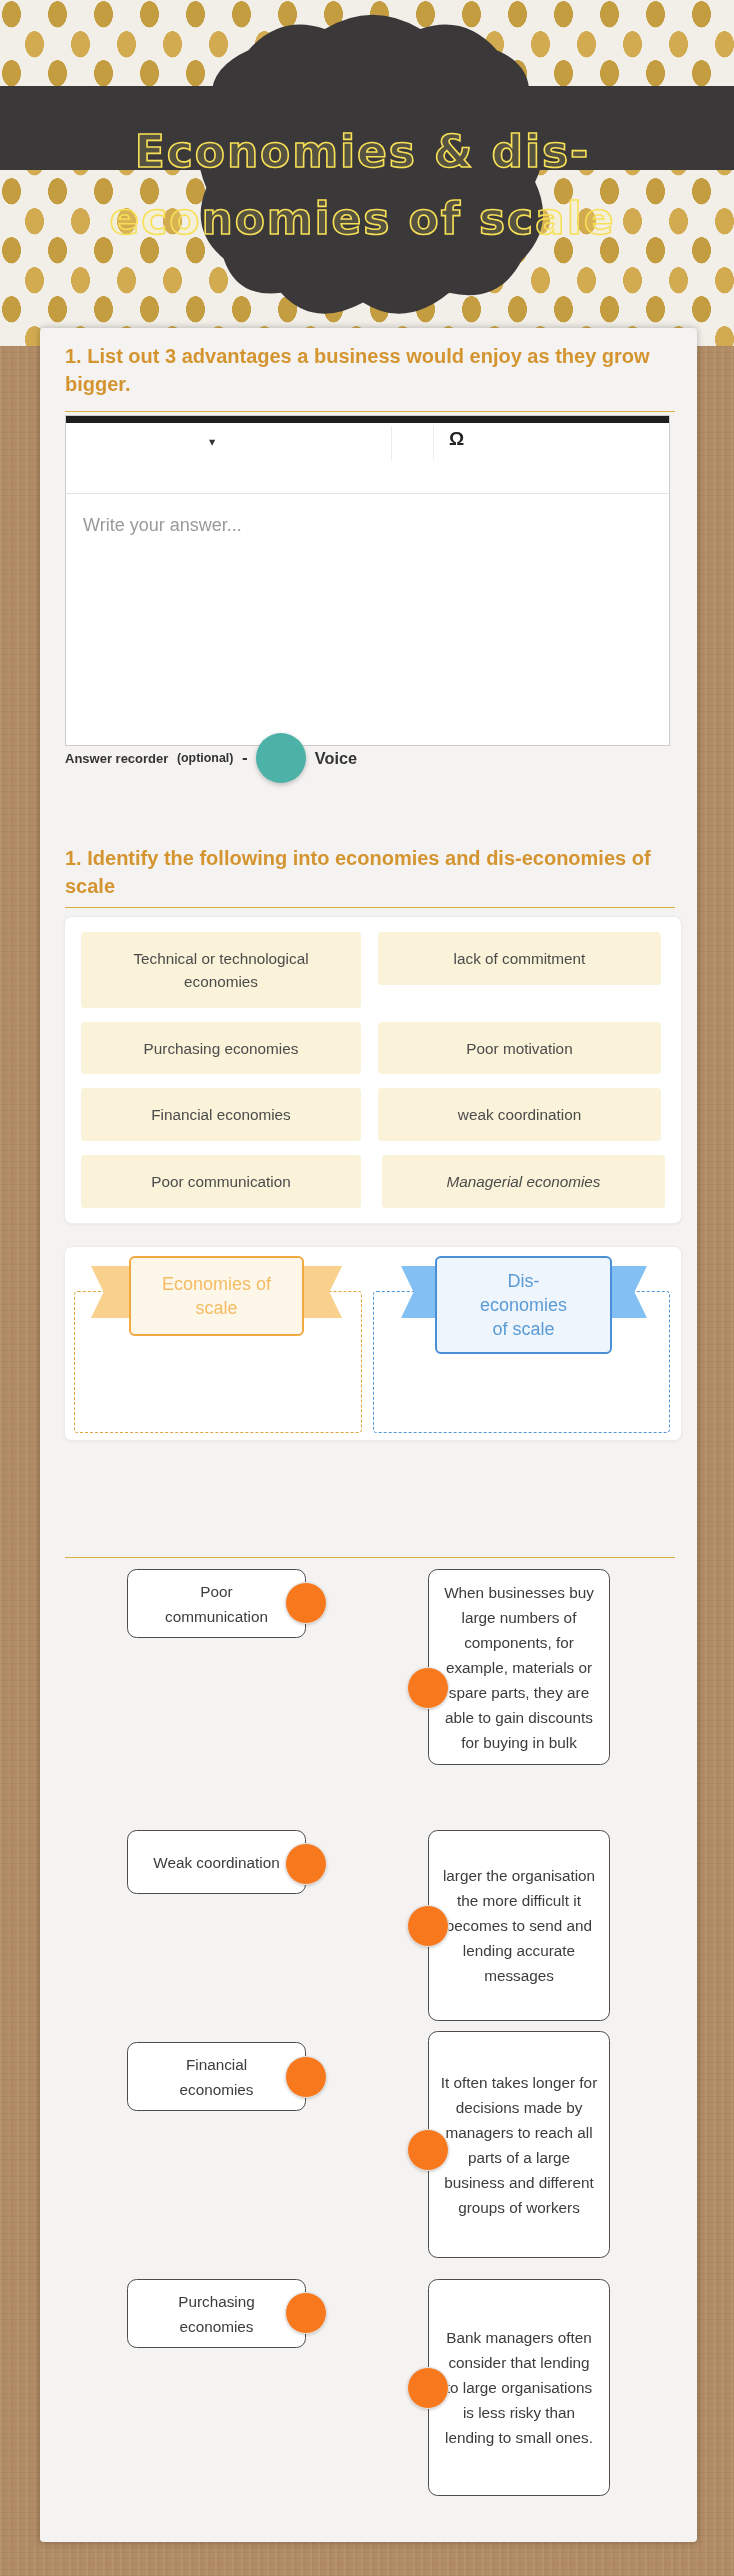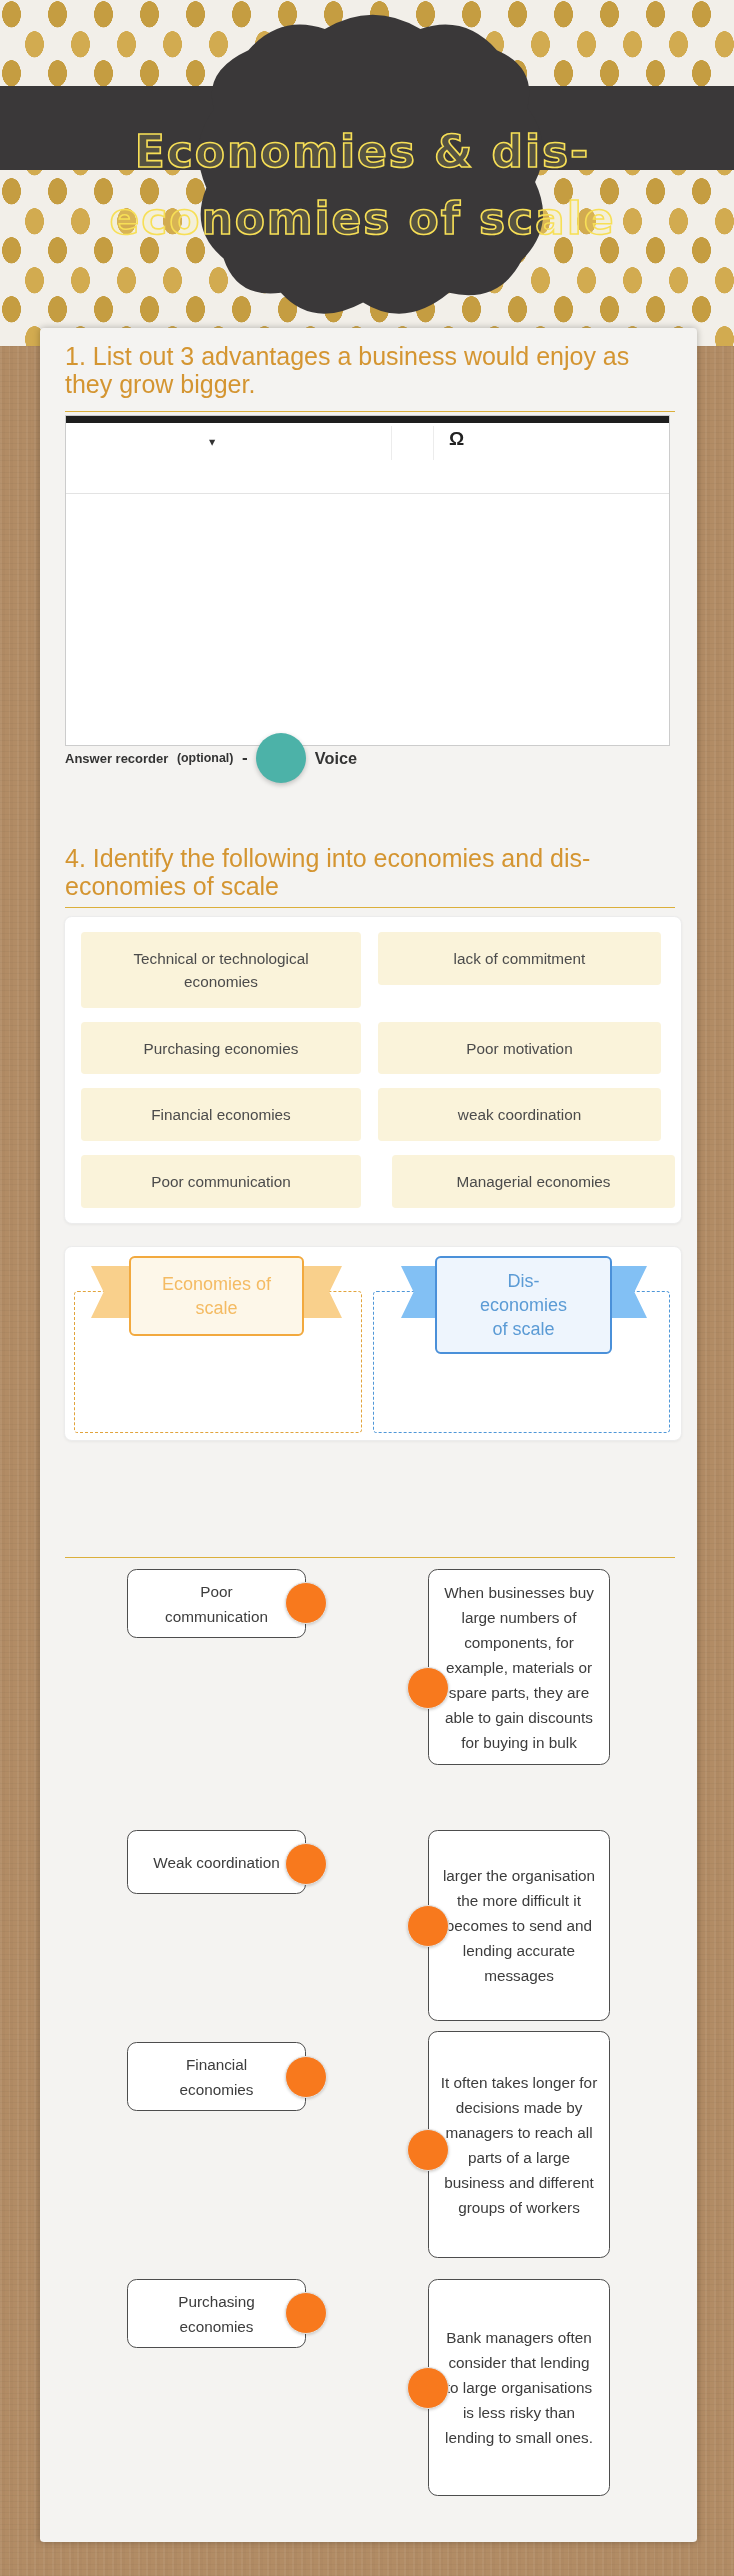--- a/index.html
+++ b/index.html
@@ -46,7 +46,7 @@
   .card{position:absolute;left:40px;top:328px;width:657px;height:2214px;
     background:#f4f3f1;border-radius:3.8px;box-shadow:0 0 7.7px rgba(0,0,0,0.28);}
 
-  .q-heading{position:absolute;left:65px;font-weight:normal;font-size:25px;
+  .q-heading{position:absolute;left:65px;font-weight:bold;font-size:20px;
     line-height:28px;color:#d49531;z-index:6;}
   .rule{position:absolute;left:65px;width:610px;height:0;
     border-top:1.9px solid rgba(214,162,27,0.85);z-index:6;}

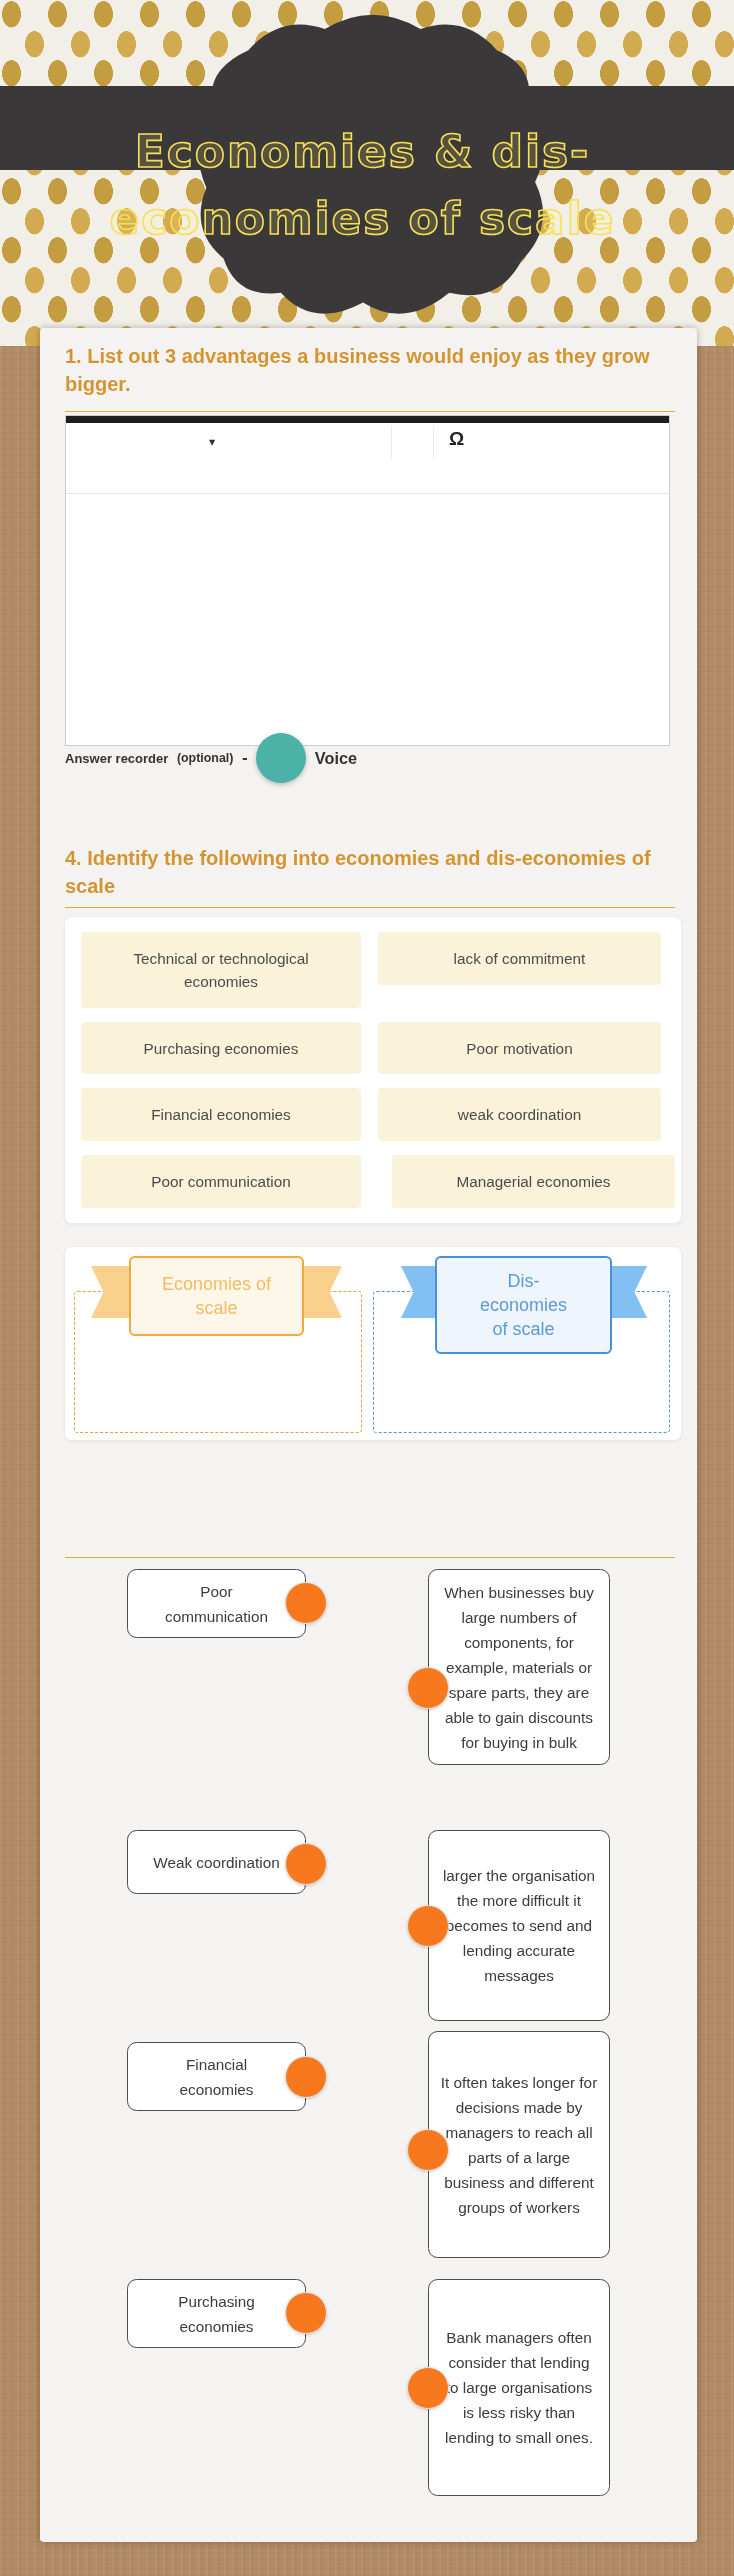--- a/index.html
+++ b/index.html
@@ -142,6 +142,9 @@
       <span class="tb-div tb-div-2"></span>
       <span class="tb-omega">Ω</span>
     </div>
+    <div class="editor-body">
+      <textarea placeholder="Write your answer..." style=""></textarea>
+    </div>
   </div>
 
   <div class="recorder">

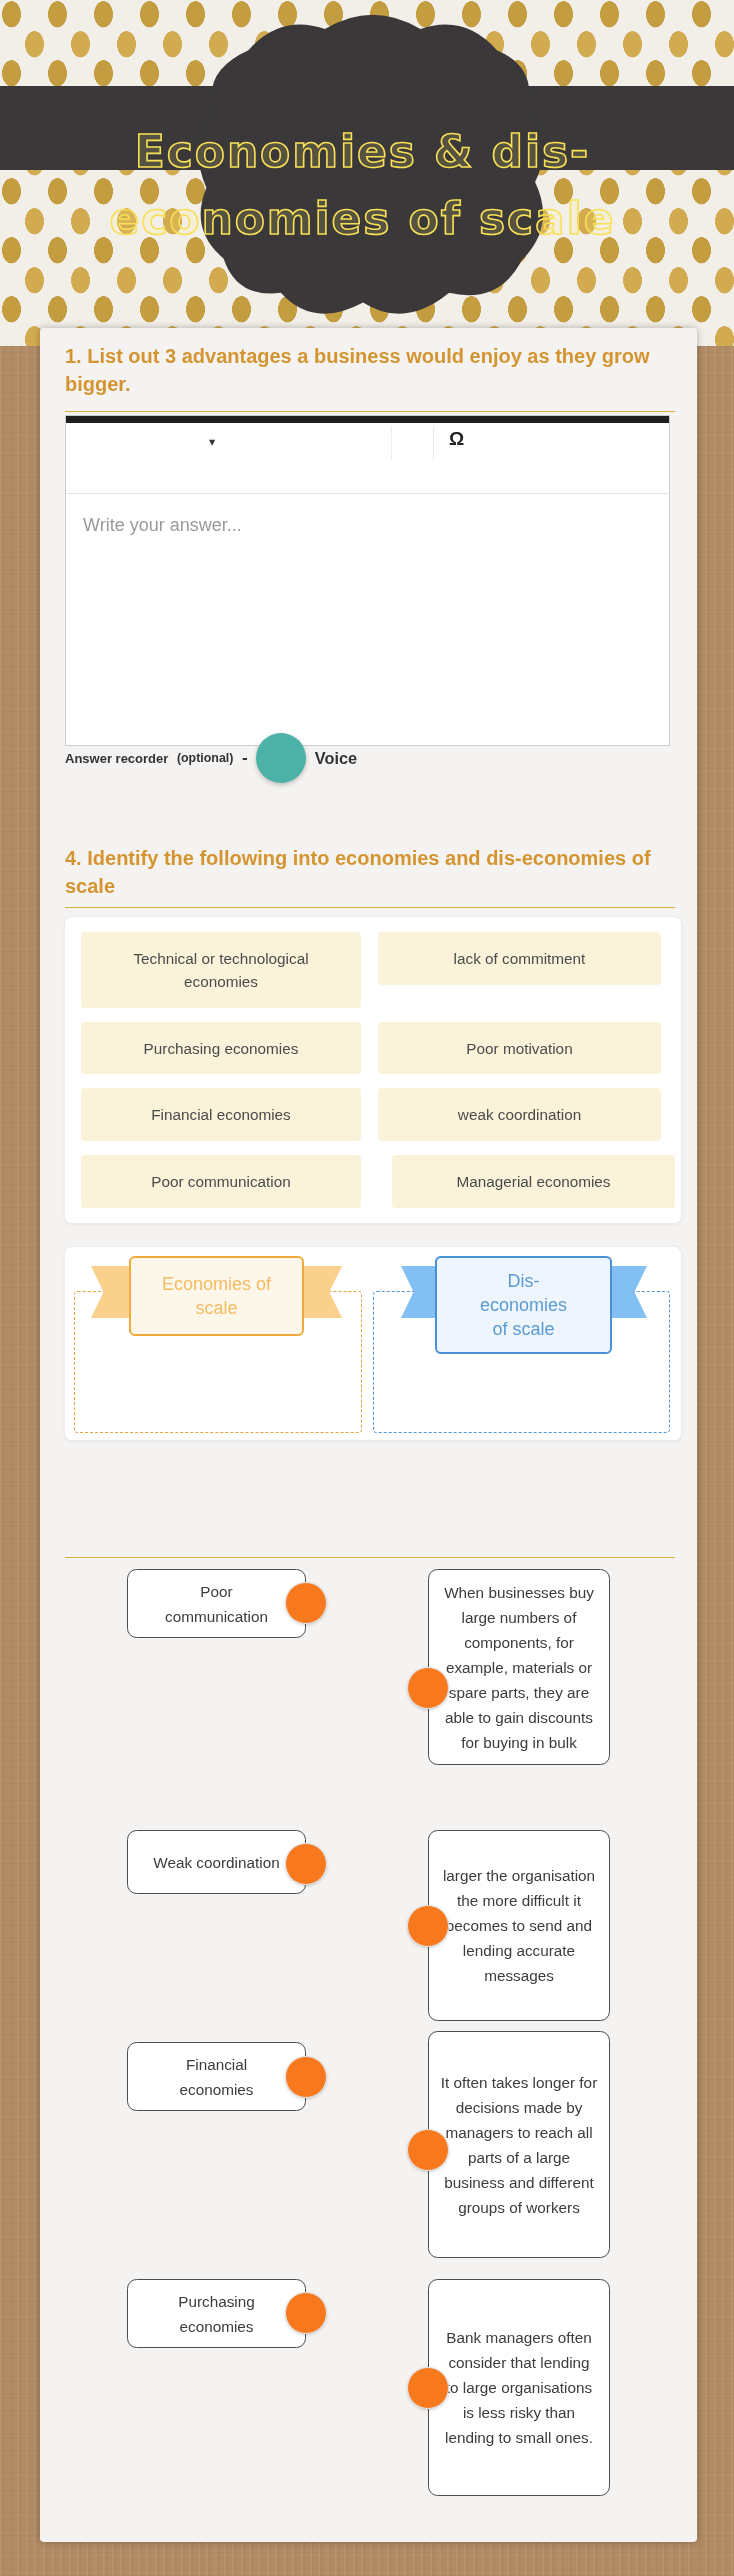--- a/index.html
+++ b/index.html
@@ -155,7 +155,7 @@
     <span class="voice-label">Voice</span>
   </div>
 
-  <div class="q-heading" style="top:844px;width:593px;">4. Identify the following into economies and dis-economies of scale</div>
+  <div class="q-heading" style="top:844px;width:593px;">1. Identify the following into economies and dis-economies of scale</div>
   <div class="rule" style="top:907px;"></div>
 
   <div class="widget-card items-card"></div>

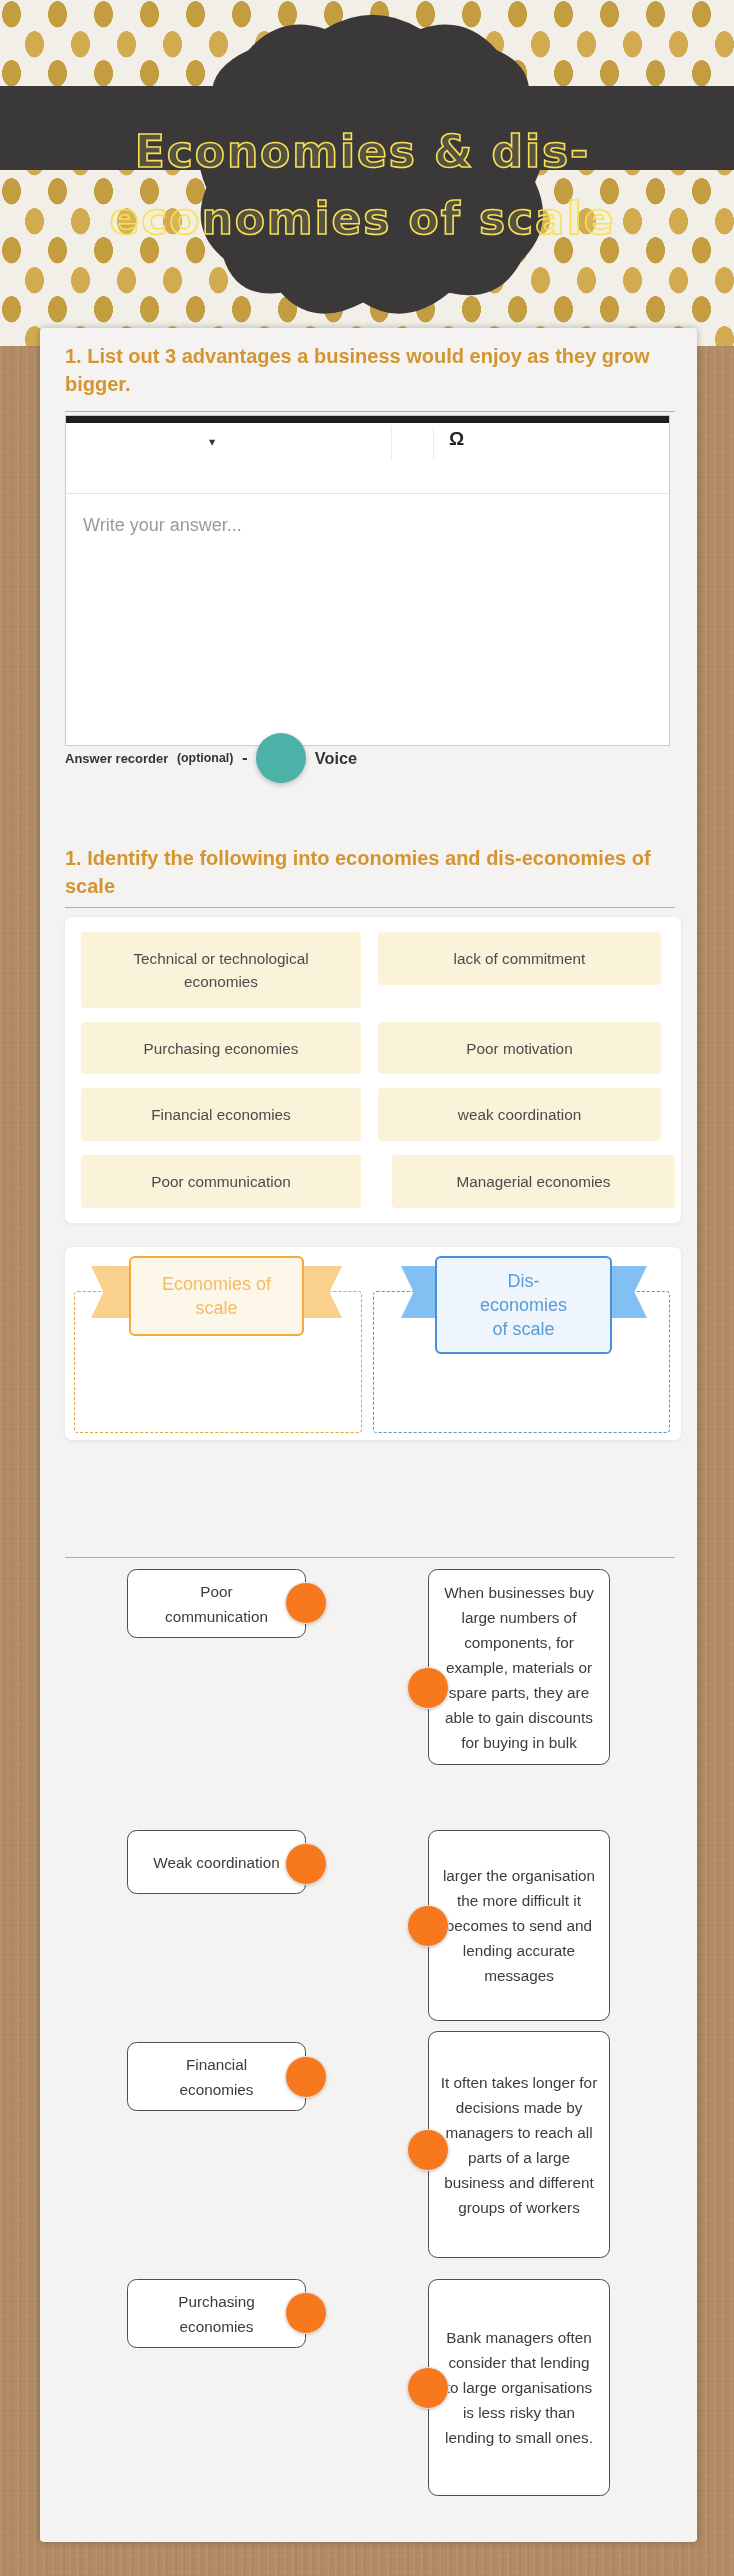--- a/index.html
+++ b/index.html
@@ -166,7 +166,7 @@
   <div class="item" style="left:81px;top:1088px;width:280px;height:53px;">Financial economies</div>
   <div class="item" style="left:378px;top:1088px;width:283px;height:53px;">weak coordination</div>
   <div class="item" style="left:81px;top:1155px;width:280px;height:53px;">Poor communication</div>
-  <div class="item" style="left:392px;top:1155px;width:283px;height:53px;">Managerial economies</div>
+  <div class="item" style="left:382px;top:1155px;width:283px;height:53px;font-style:italic;">Managerial economies</div>
 
   <div class="widget-card zones-card"></div>
   <div class="zone zone-orange"></div>

